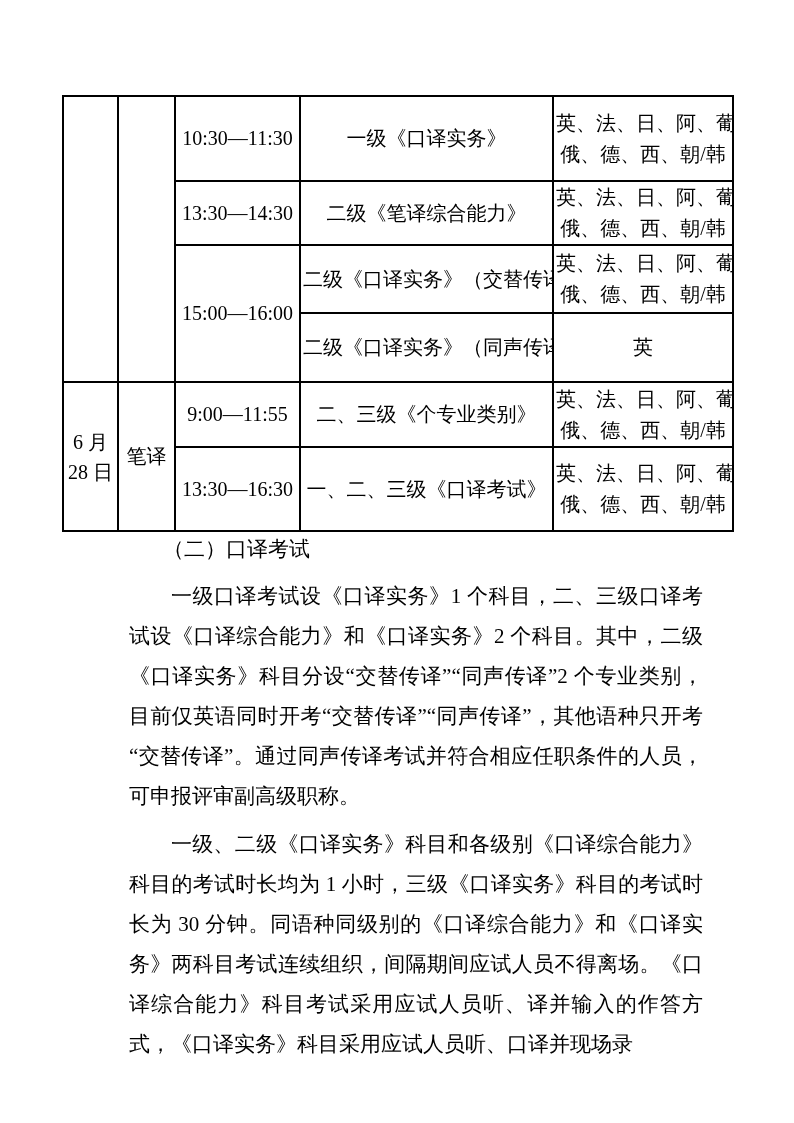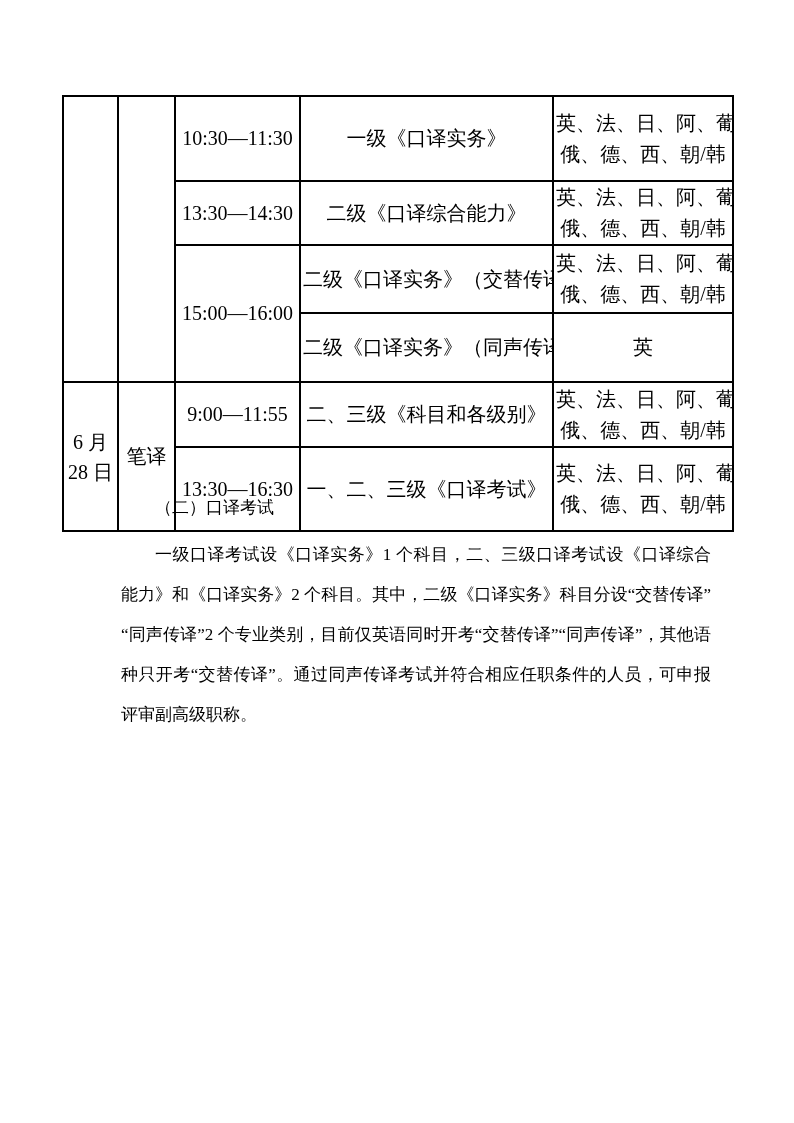--- a/index.html
+++ b/index.html
@@ -78,7 +78,7 @@
       </tr>
       <tr style="height:47px">
         <td class="cell-time">13:30—14:30</td>
-        <td class="cell-subject">二级《口译综合能力》</td>
+        <td class="cell-subject">二级《笔译综合能力》</td>
         <td class="cell-langs">
           <div>英、法、日、阿、葡</div>
           <div>俄、德、西、朝/韩</div>

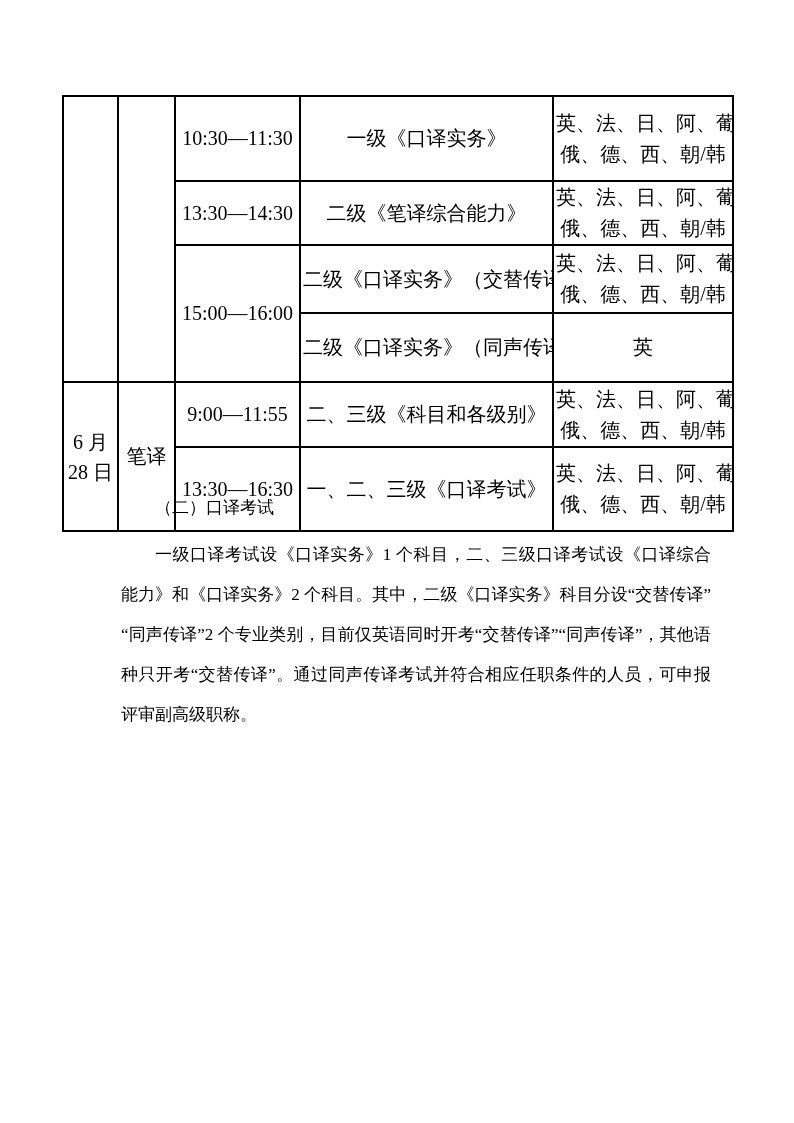--- a/index.html
+++ b/index.html
@@ -105,7 +105,7 @@
         </td>
         <td class="cell-category" rowspan="2">笔译</td>
         <td class="cell-time">9:00—11:55</td>
-        <td class="cell-subject">二、三级《科目和各级别》</td>
+        <td class="cell-subject">二、三级《个专业类别》</td>
         <td class="cell-langs">
           <div>英、法、日、阿、葡</div>
           <div>俄、德、西、朝/韩</div>

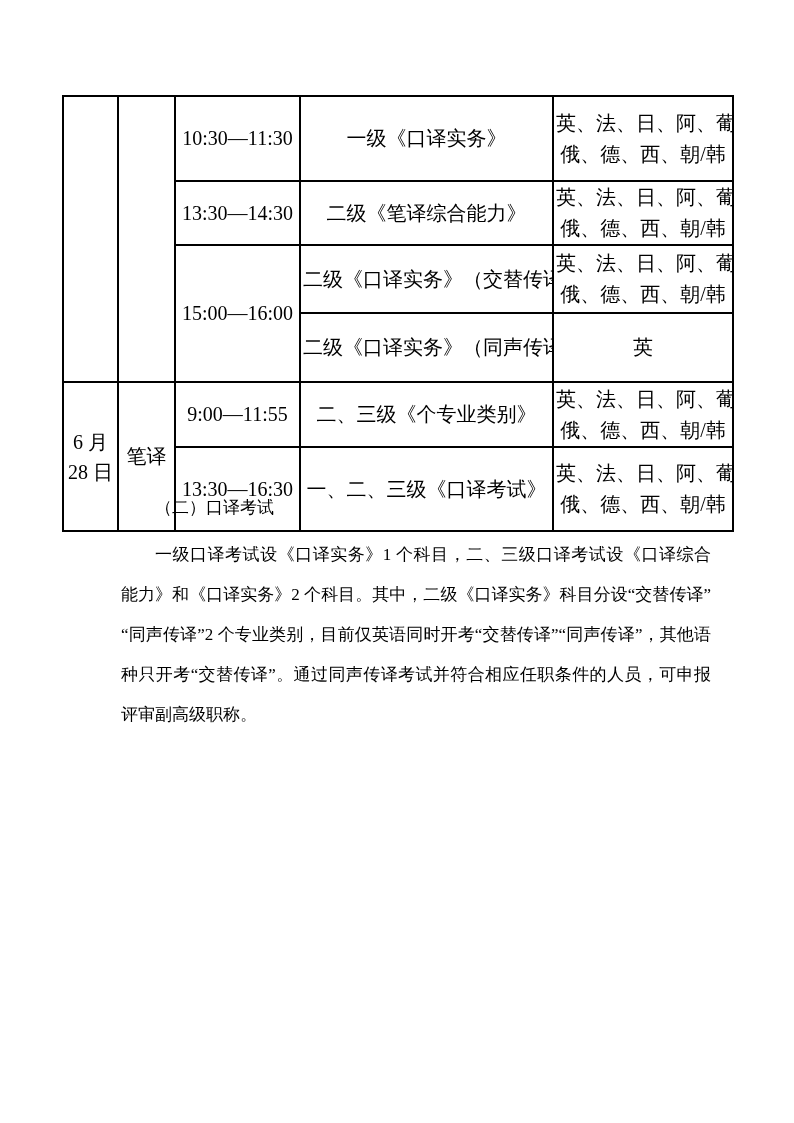--- a/index.html
+++ b/index.html
@@ -39,9 +39,9 @@
   td.cell-category { font-size: 20px; }
   .body-text {
     position: absolute;
-    left: 121px; top: 488px;
+    left: 121px; top: 529px;
     width: 590px;
-    font-size: 17px;
+    font-size: 21px;
     line-height: 40px;
     text-align: justify;
   }

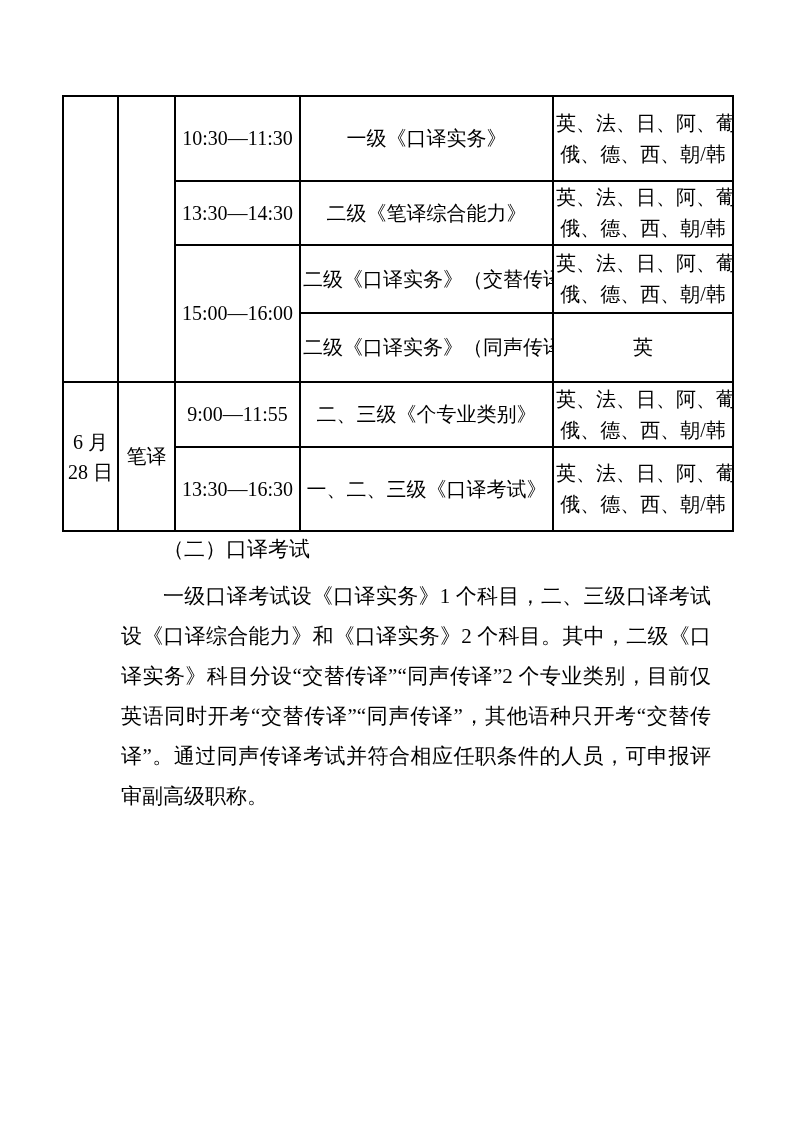--- a/index.html
+++ b/index.html
@@ -47,7 +47,7 @@
   }
   .section-heading { text-indent: 2em; }
   .body-text p {
-    margin: 0;
+    margin: 8px;
     text-indent: 2em;
   }
   .body-text p.first { margin-top: 7px; }

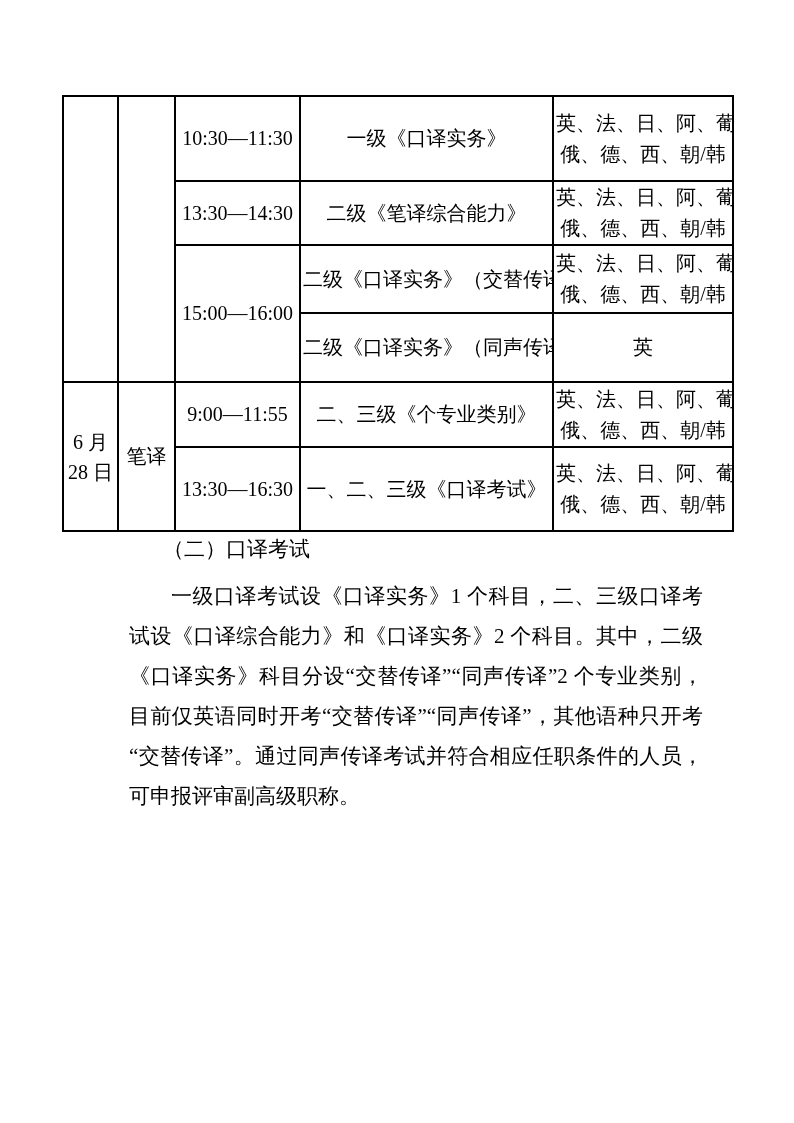--- a/index.html
+++ b/index.html
@@ -125,6 +125,7 @@
   <div class="body-text">
     <div class="section-heading">（二）口译考试</div>
     <p class="first">一级口译考试设《口译实务》1 个科目，二、三级口译考试设《口译综合能力》和《口译实务》2 个科目。其中，二级《口译实务》科目分设“交替传译”“同声传译”2 个专业类别，目前仅英语同时开考“交替传译”“同声传译”，其他语种只开考“交替传译”。通过同声传译考试并符合相应任职条件的人员，可申报评审副高级职称。</p>
+    <p>一级、二级《口译实务》科目和各级别《口译综合能力》科目的考试时长均为 1 小时，三级《口译实务》科目的考试时长为 30 分钟。同语种同级别的《口译综合能力》和《口译实务》两科目考试连续组织，间隔期间应试人员不得离场。《口译综合能力》科目考试采用应试人员听、译并输入的作答方式，《口译实务》科目采用应试人员听、口译并现场录</p>
   </div>
 
 </div>

